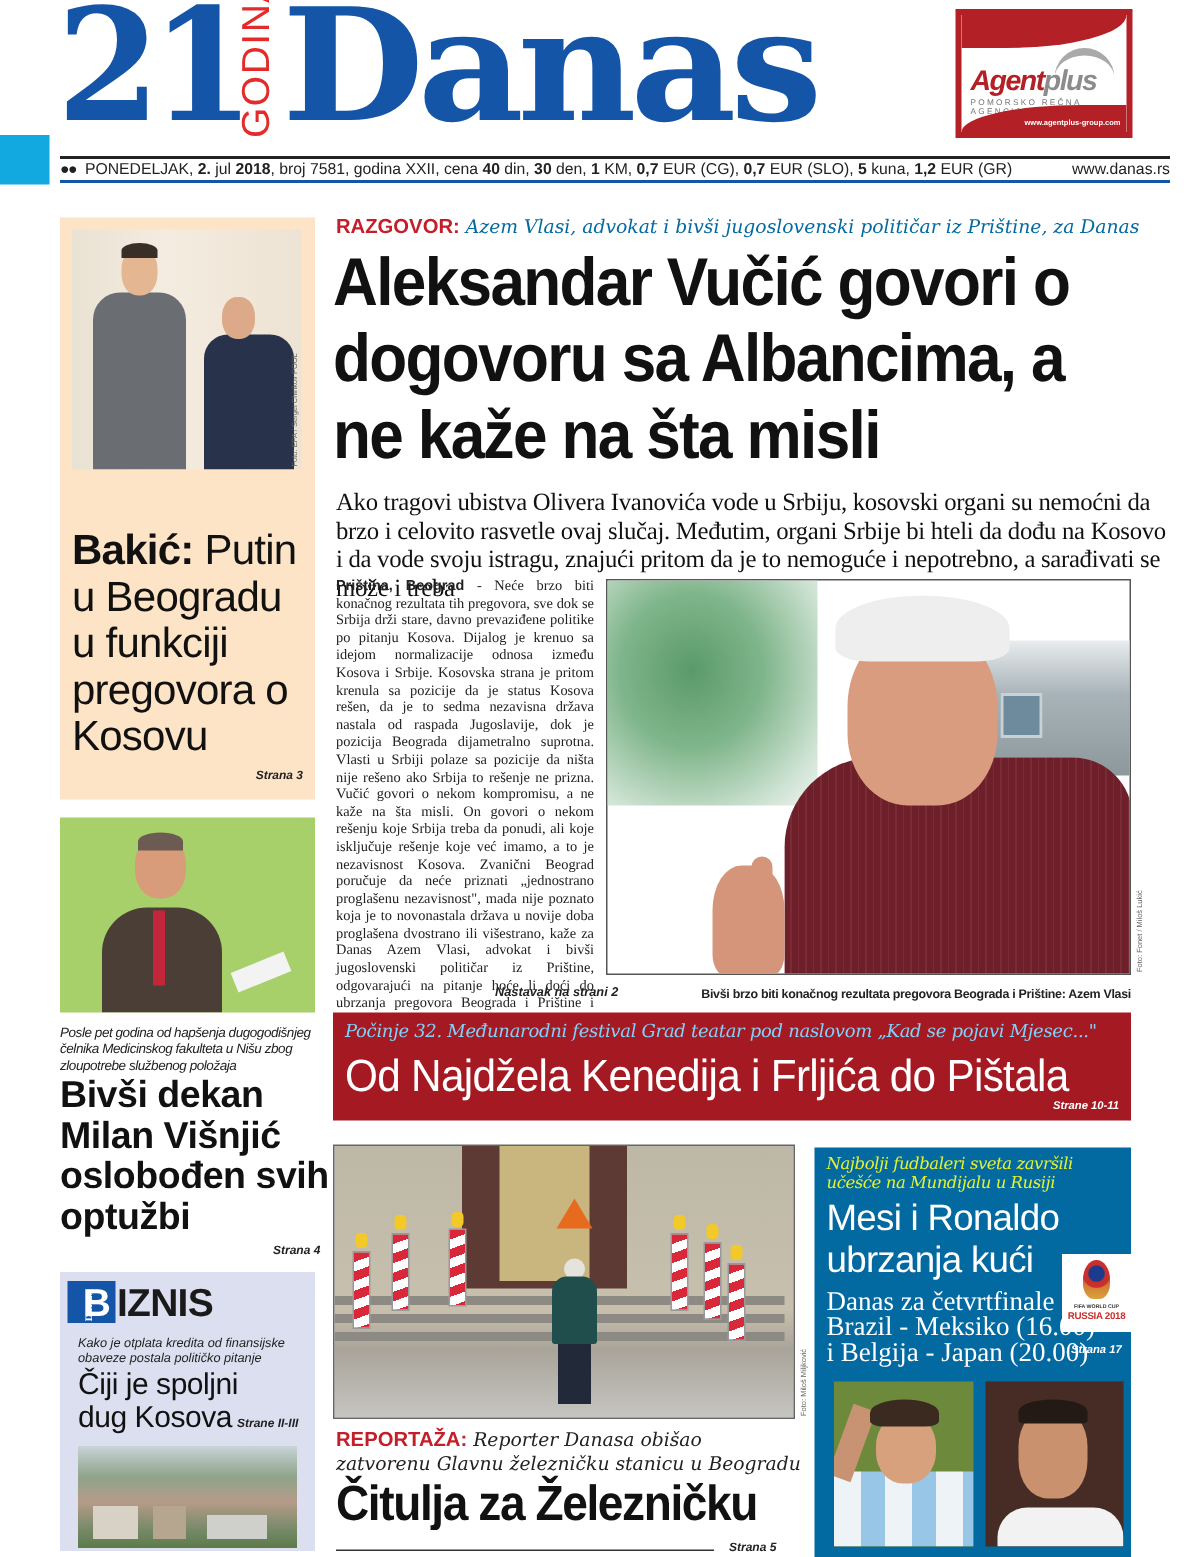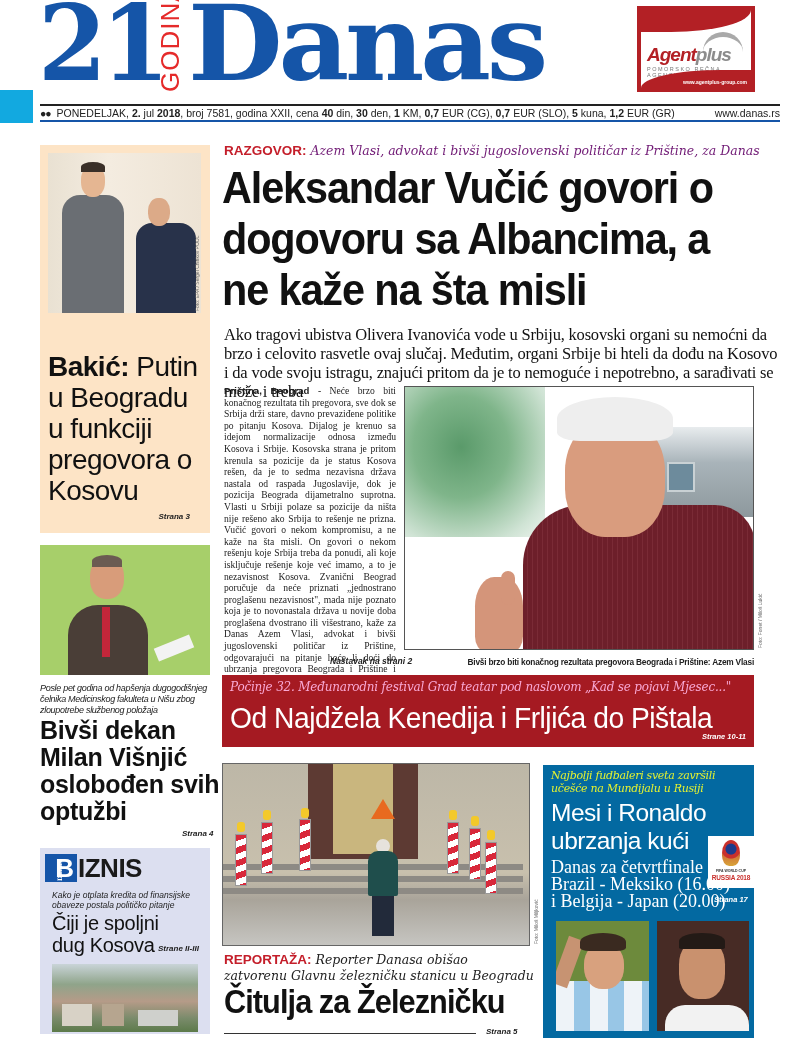--- a/index.html
+++ b/index.html
@@ -63,7 +63,7 @@
   
   .razgovor { position: absolute; left: 224px; top: 143px; font-size: 13.5px; line-height: 16px; white-space: nowrap; }
   .razgovor .lab { font-family: "Liberation Sans", sans-serif; font-weight: bold; color: #c41e2a; }
-  .razgovor .txt { font-family: "DejaVu Serif", serif; font-style: italic; font-size: 12.5px; color: #701a75; }
+  .razgovor .txt { font-family: "DejaVu Serif", serif; font-style: italic; font-size: 12.5px; color: #0369a1; }
   .main-head { position: absolute; left: 222px; top: 162px; width: 570px; font-family: "Liberation Sans", sans-serif; font-weight: bold; font-size: 45px; line-height: 51px; color: #111; letter-spacing: -1.2px; transform: scaleX(0.92); transform-origin: left; }
   .main-lead { position: absolute; left: 224px; top: 325px; width: 560px; font-family: "Liberation Serif", serif; font-size: 16.5px; line-height: 19px; color: #111; letter-spacing: -0.2px; }
   .main-body { position: absolute; left: 224px; top: 385px; width: 172px; font-family: "Liberation Serif", serif; font-size: 9.6px; line-height: 11.6px; color: #222; text-align: justify; hyphens: auto; }

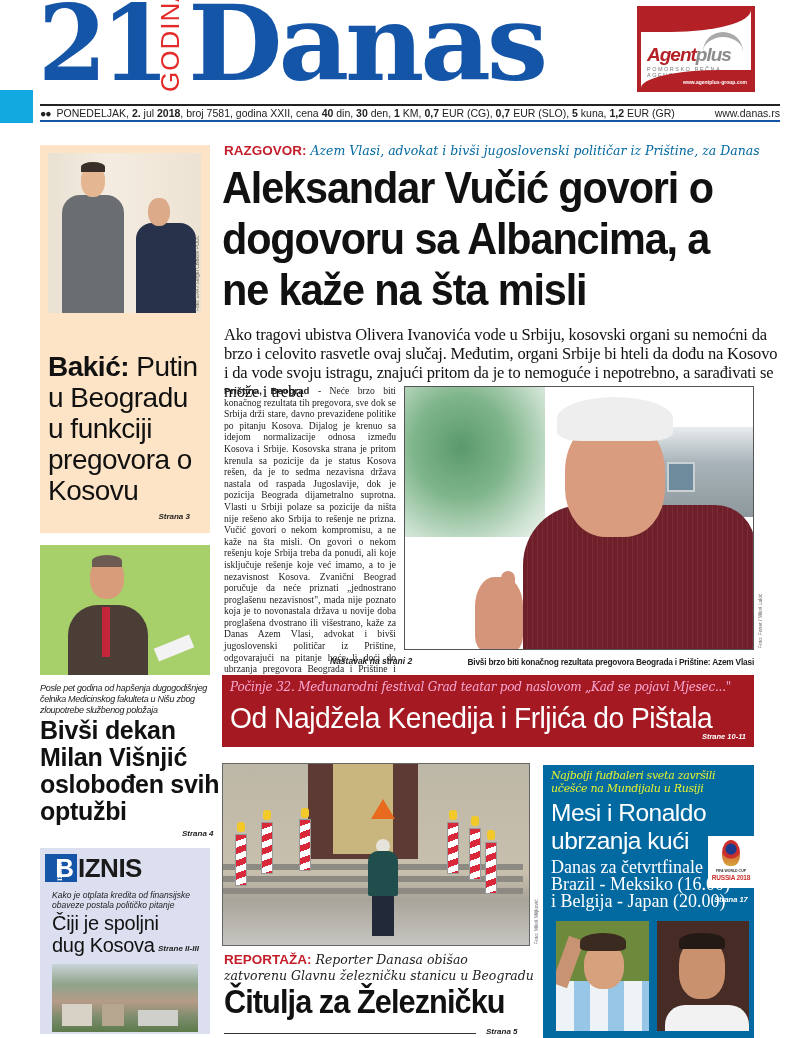--- a/index.html
+++ b/index.html
@@ -164,7 +164,7 @@
     <div class="credit" style="left:146px; top:158px;">Foto: EPA / Sergei Chirikov POOL</div>
   </div>
   <div class="putin-head"><b>Bakić:</b><span> Putin u Beogradu u funkciji pregovora o Kosovu</span></div>
-  <div class="strana" style="right:20px; bottom:12px;">Strana 3</div>
+  <div class="strana" style="right:8px; bottom:12px;">Strana 3</div>
 </div>
 
 <div class="photo photo-dekan">

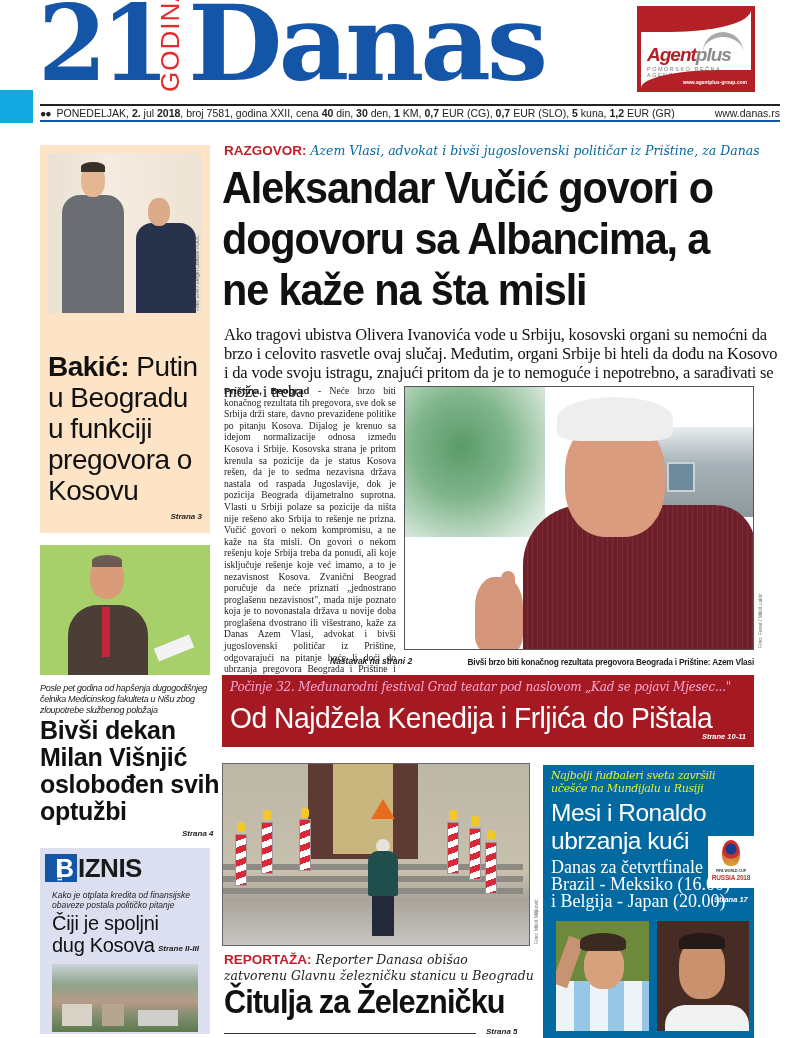--- a/index.html
+++ b/index.html
@@ -85,7 +85,7 @@
 
   
   .banner { position: absolute; left: 222px; top: 675px; width: 532px; height: 72px; background: #a51a22; }
-  .banner-kicker { position: absolute; left: 8px; top: 5px; font-family: "DejaVu Serif", serif; font-style: italic; font-size: 12px; color: #f9a8d4; white-space: nowrap; letter-spacing: -0.2px; }
+  .banner-kicker { position: absolute; left: 8px; top: 5px; font-family: "DejaVu Serif", serif; font-style: italic; font-size: 12px; color: #7dd3fc; white-space: nowrap; letter-spacing: -0.2px; }
   .banner-head { position: absolute; left: 8px; top: 26px; font-family: "Liberation Sans", sans-serif; font-size: 30px; line-height: 34px; color: #fff; white-space: nowrap; letter-spacing: -0.5px; transform: scaleX(0.94); transform-origin: left; }
   .banner-strana { right: 8px; top: 57px; color: #fff; font-size: 7.5px; }
 

